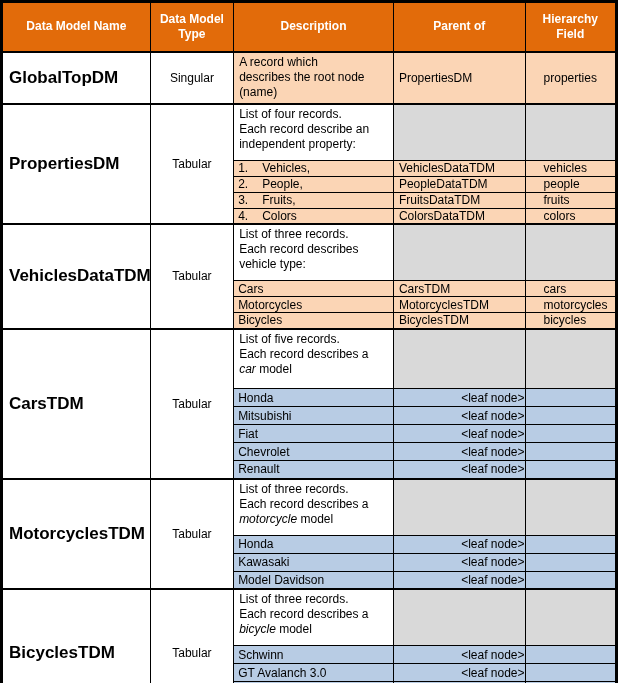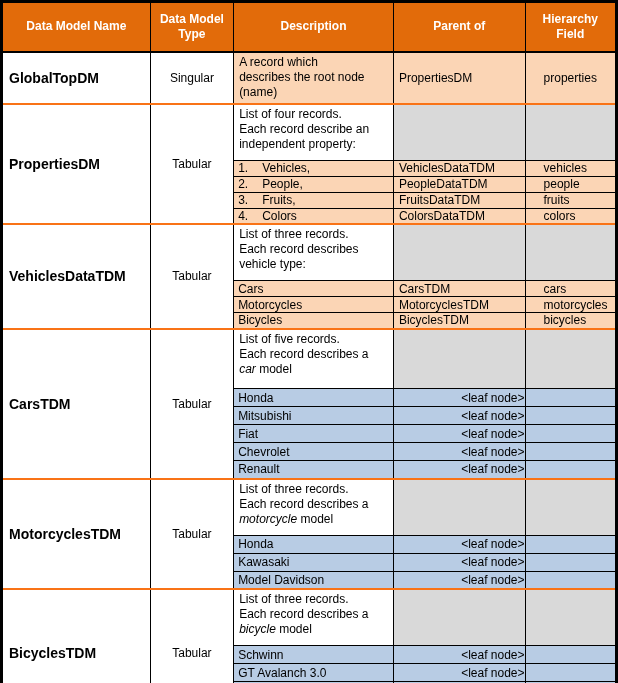--- a/index.html
+++ b/index.html
@@ -38,7 +38,7 @@
     border-bottom: 2px solid #000000;
     padding: 2px;
   }
-  tr.sec-start td { border-top: 2px solid #f97316; }
+  tr.sec-start td { border-top: 2px solid #000000; }
 
   td.name-cell {
     font-weight: bold;

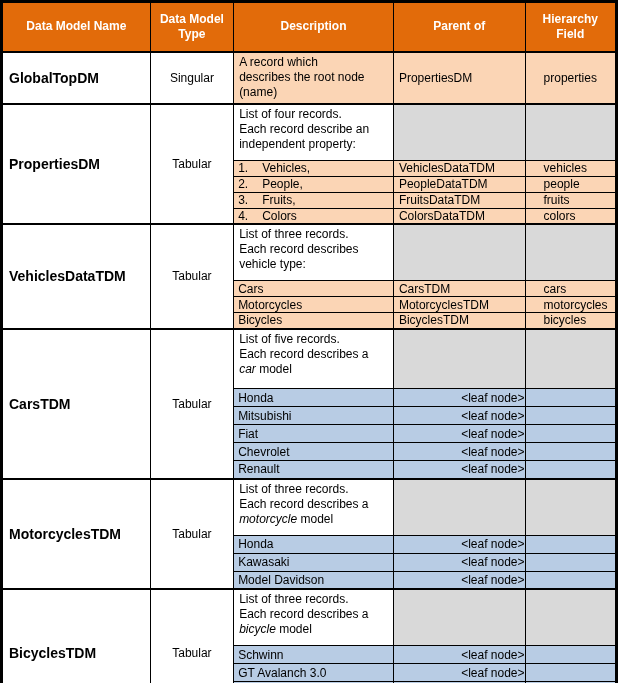--- a/index.html
+++ b/index.html
@@ -46,7 +46,7 @@
     vertical-align: middle;
     padding-left: 6px;
     background: #ffffff;
-    font-size: 14px;
+    font-size: 17px;
   }
   td.type-cell {
     text-align: center;

